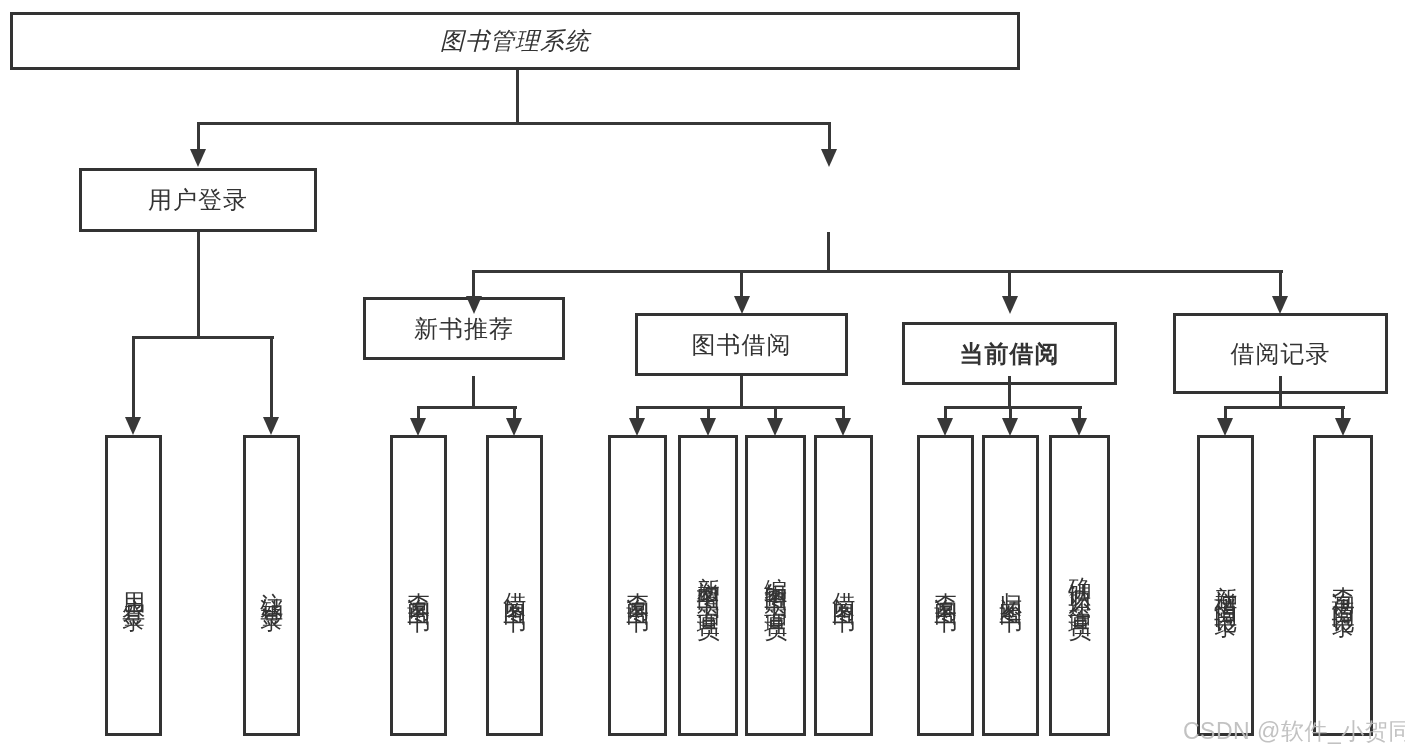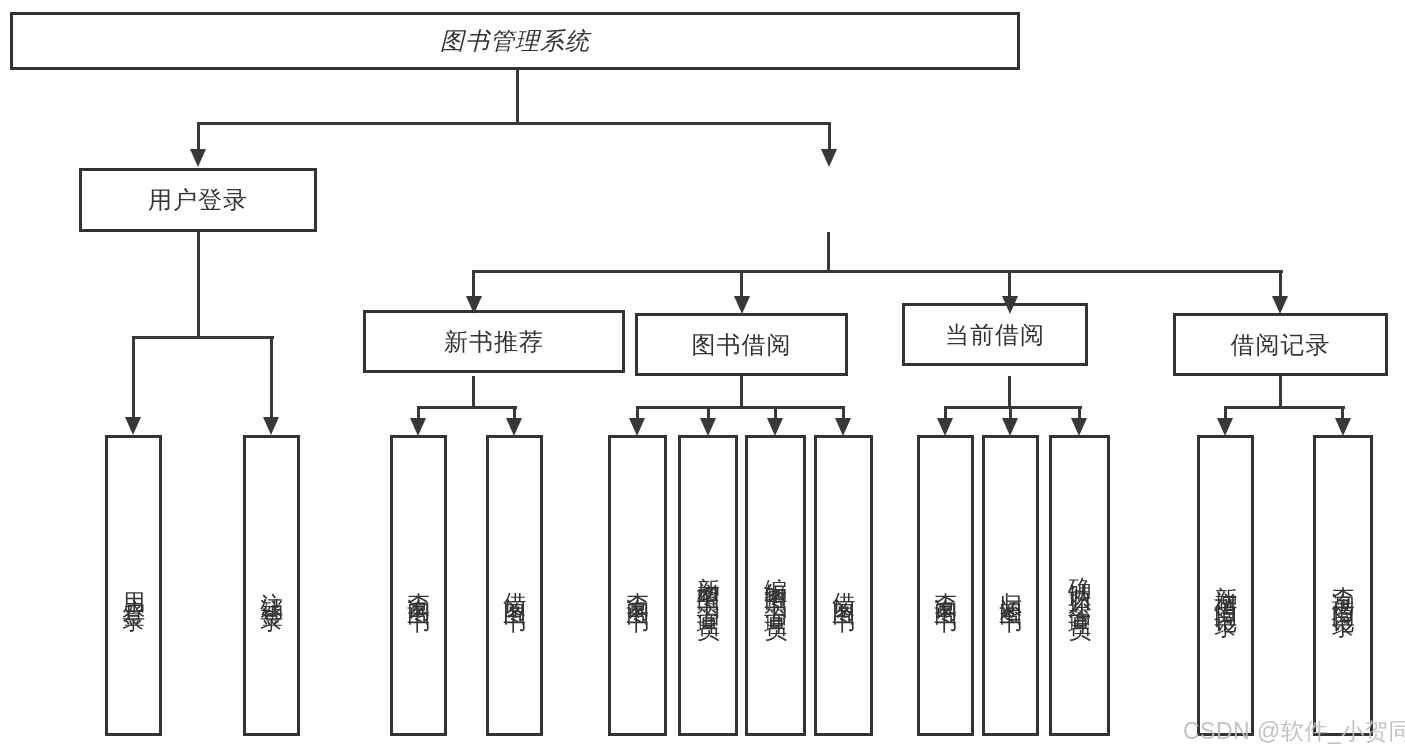--- a/index.html
+++ b/index.html
@@ -43,7 +43,7 @@
   </div>
 
 
-  <div class="box" style="left:363px;top:310px;width:262px;height:63px;">
+  <div class="box" style="left:363px;top:297px;width:202px;height:63px;">
     <span>新书推荐</span>
   </div>
 

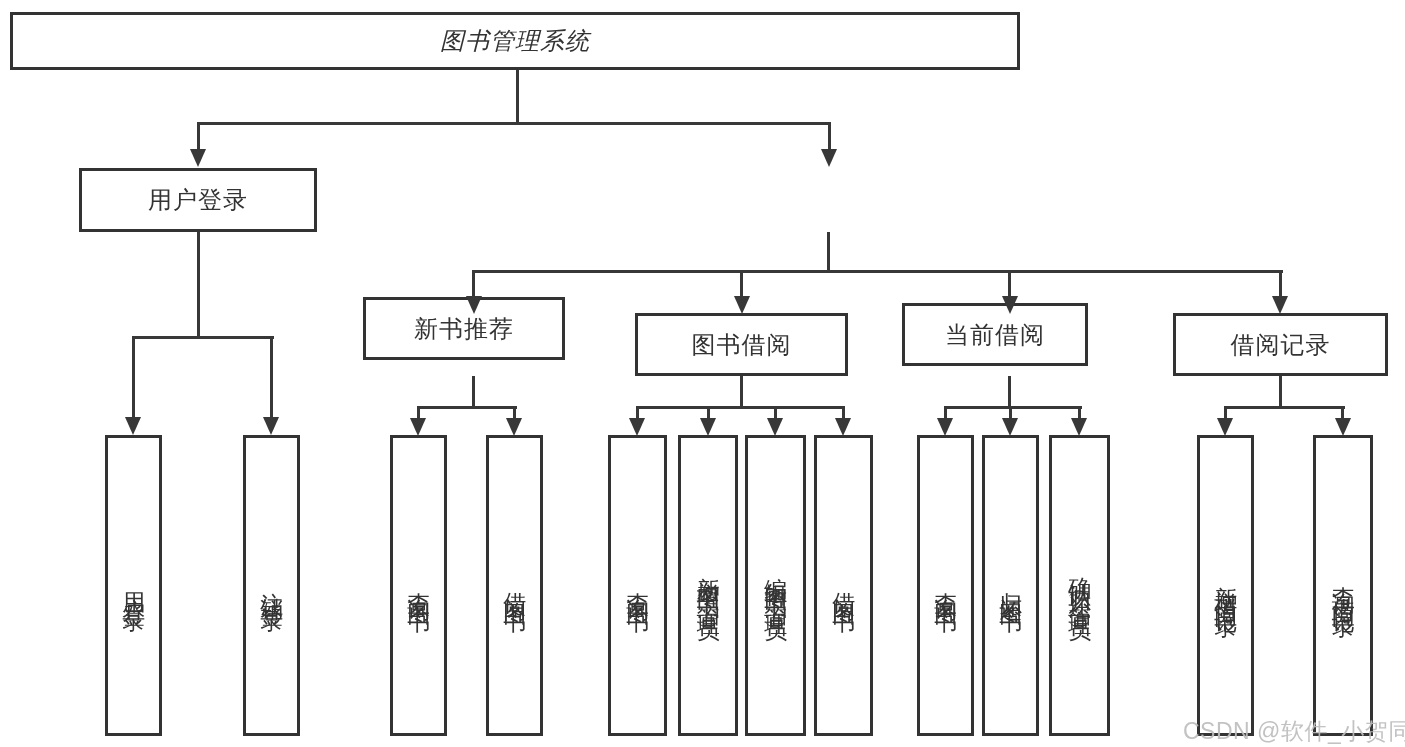--- a/index.html
+++ b/index.html
@@ -51,7 +51,7 @@
     <span>图书借阅</span>
   </div>
 
-  <div class="box" style="left:902px;top:303px;width:186px;height:63px;">
+  <div class="box" style="left:902px;top:322px;width:215px;height:63px;font-weight:bold;">
     <span>当前借阅</span>
   </div>
 

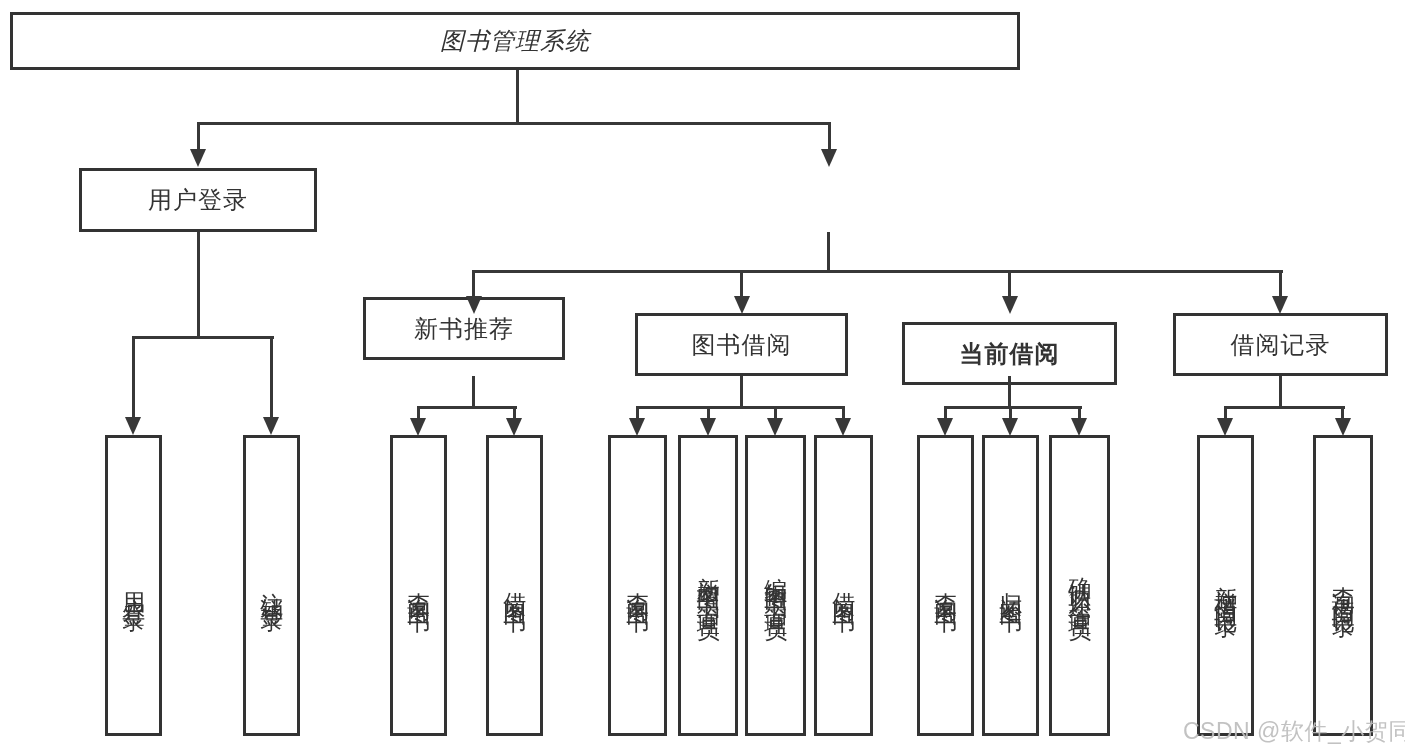--- a/index.html
+++ b/index.html
@@ -55,7 +55,7 @@
     <span>当前借阅</span>
   </div>
 
-  <div class="box" style="left:1173px;top:313px;width:215px;height:63px;">
+  <div class="box" style="left:1173px;top:313px;width:215px;height:81px;">
     <span>借阅记录</span>
   </div>
 

